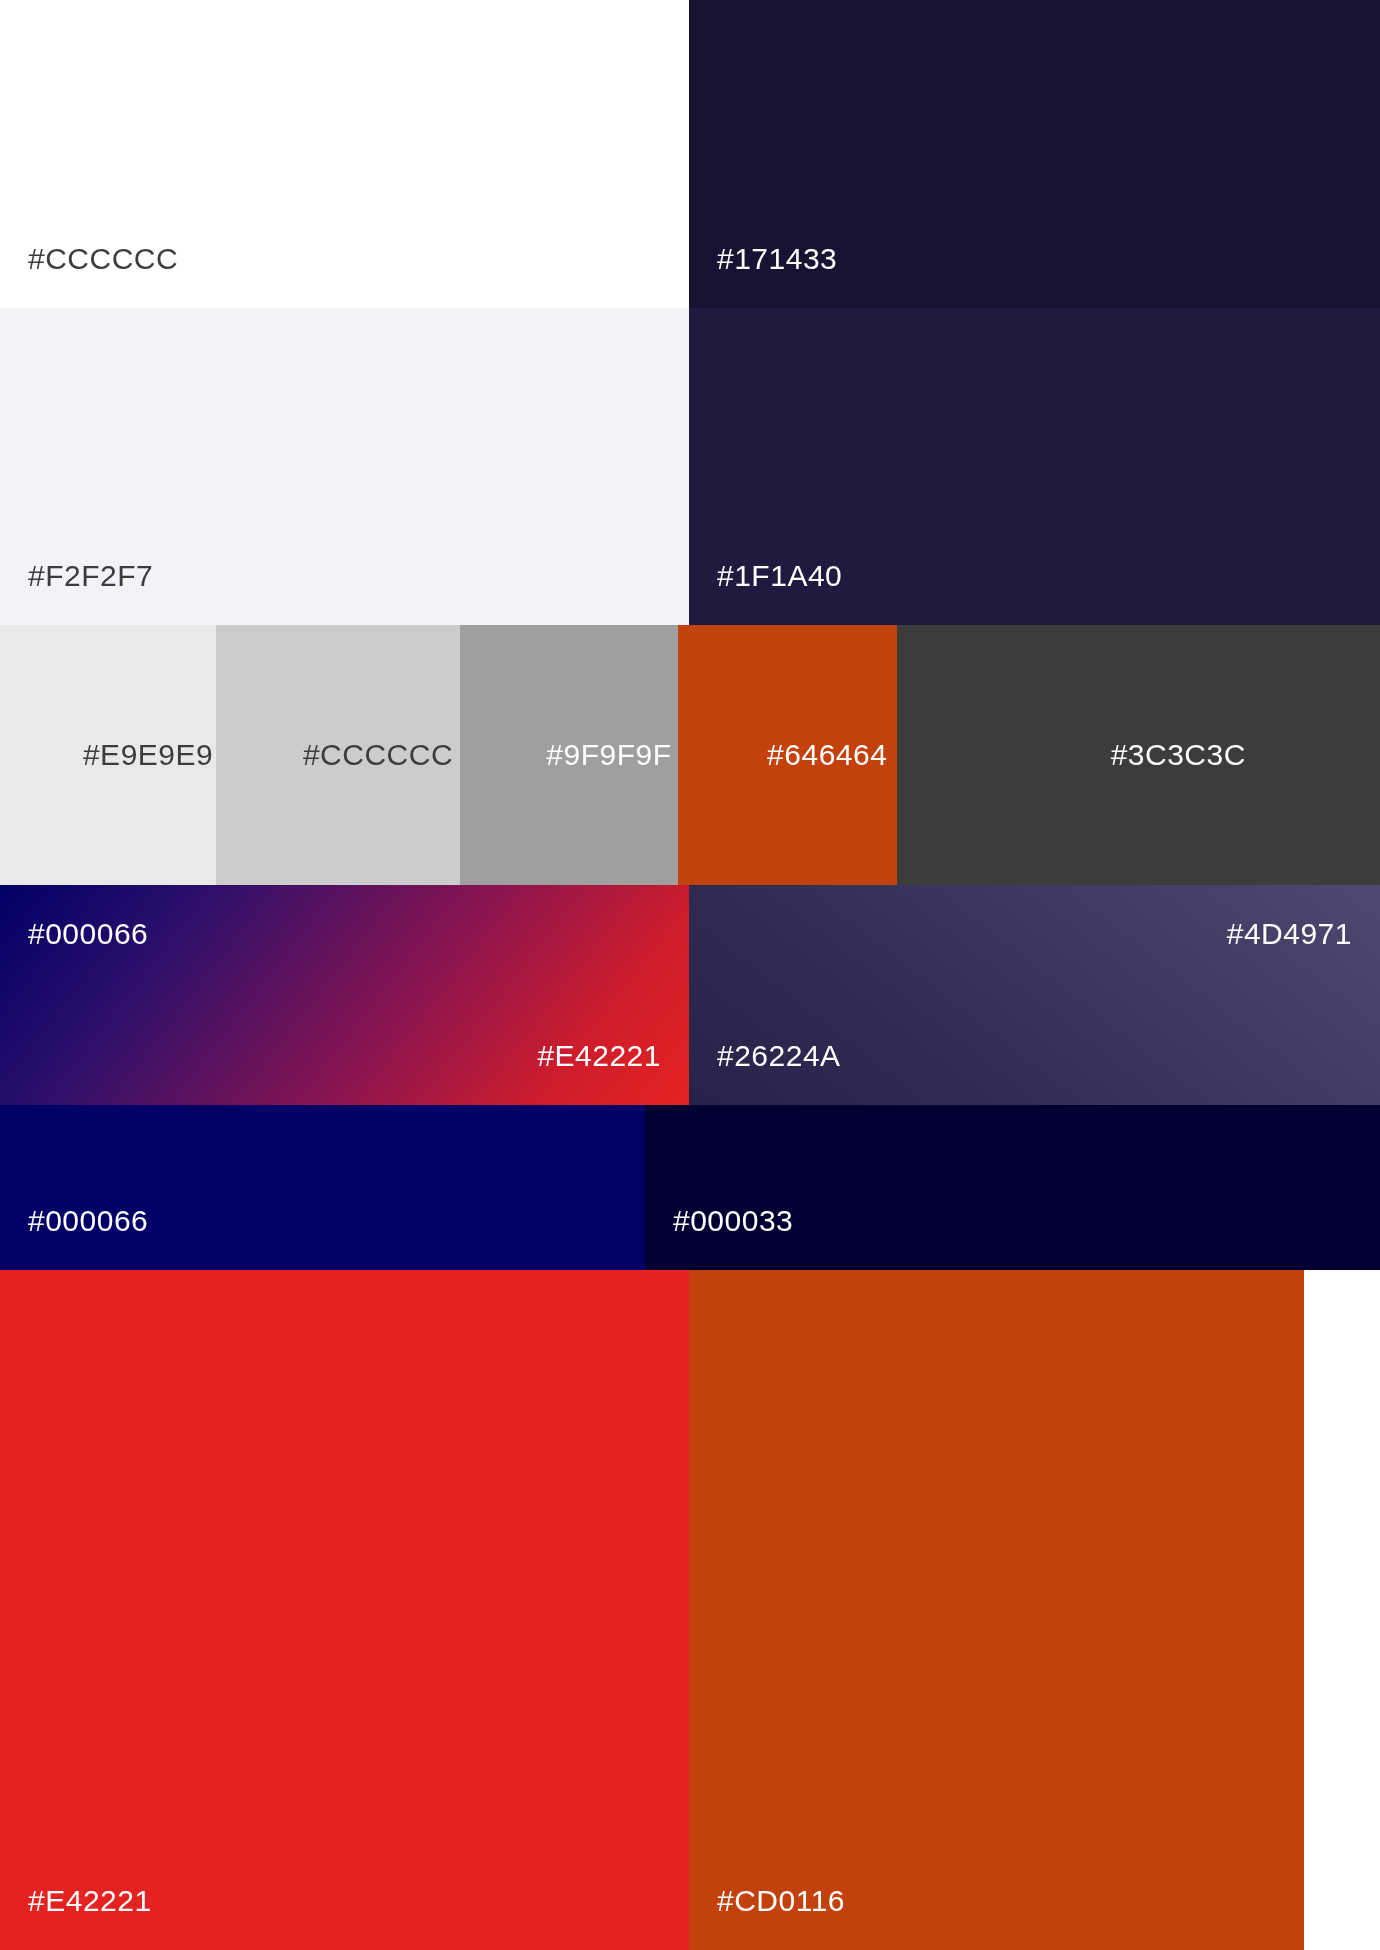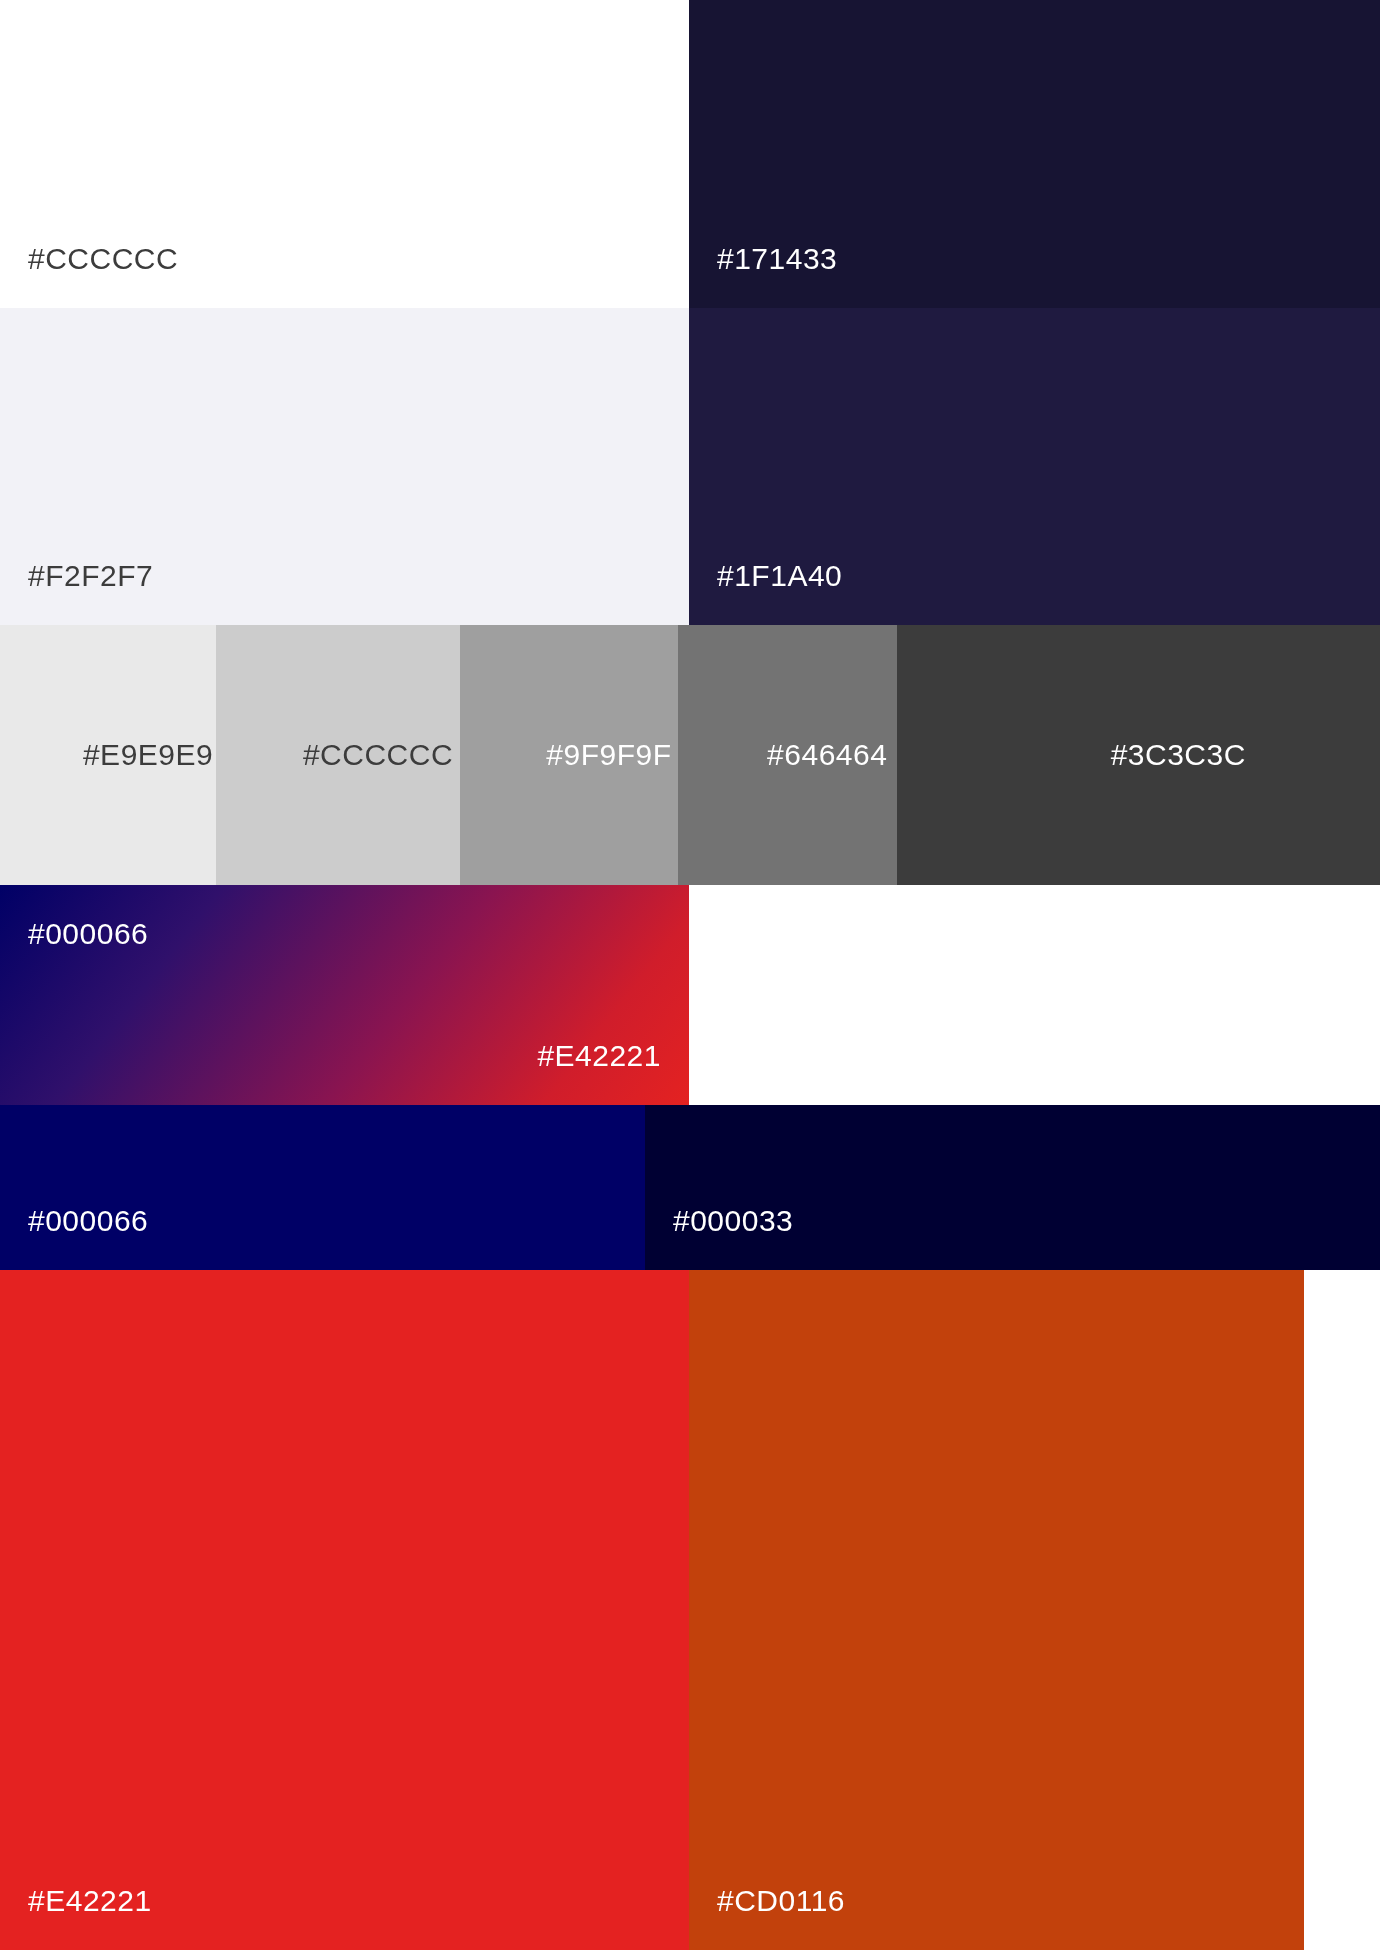--- a/index.html
+++ b/index.html
@@ -52,7 +52,7 @@
   .row-3 .g1 { width: 220px; background: #E9E9E9; }
   .row-3 .g2 { width: 248px; background: #CCCCCC; }
   .row-3 .g3 { width: 222px; background: #9F9F9F; }
-  .row-3 .g4 { width: 222px; background: #737373; padding-left: 28px; }
+  .row-3 .g4 { width: 222px; background: #c2410c; padding-left: 28px; }
   .row-3 .g5 { width: 492px; background: #3C3C3C; }
 
   

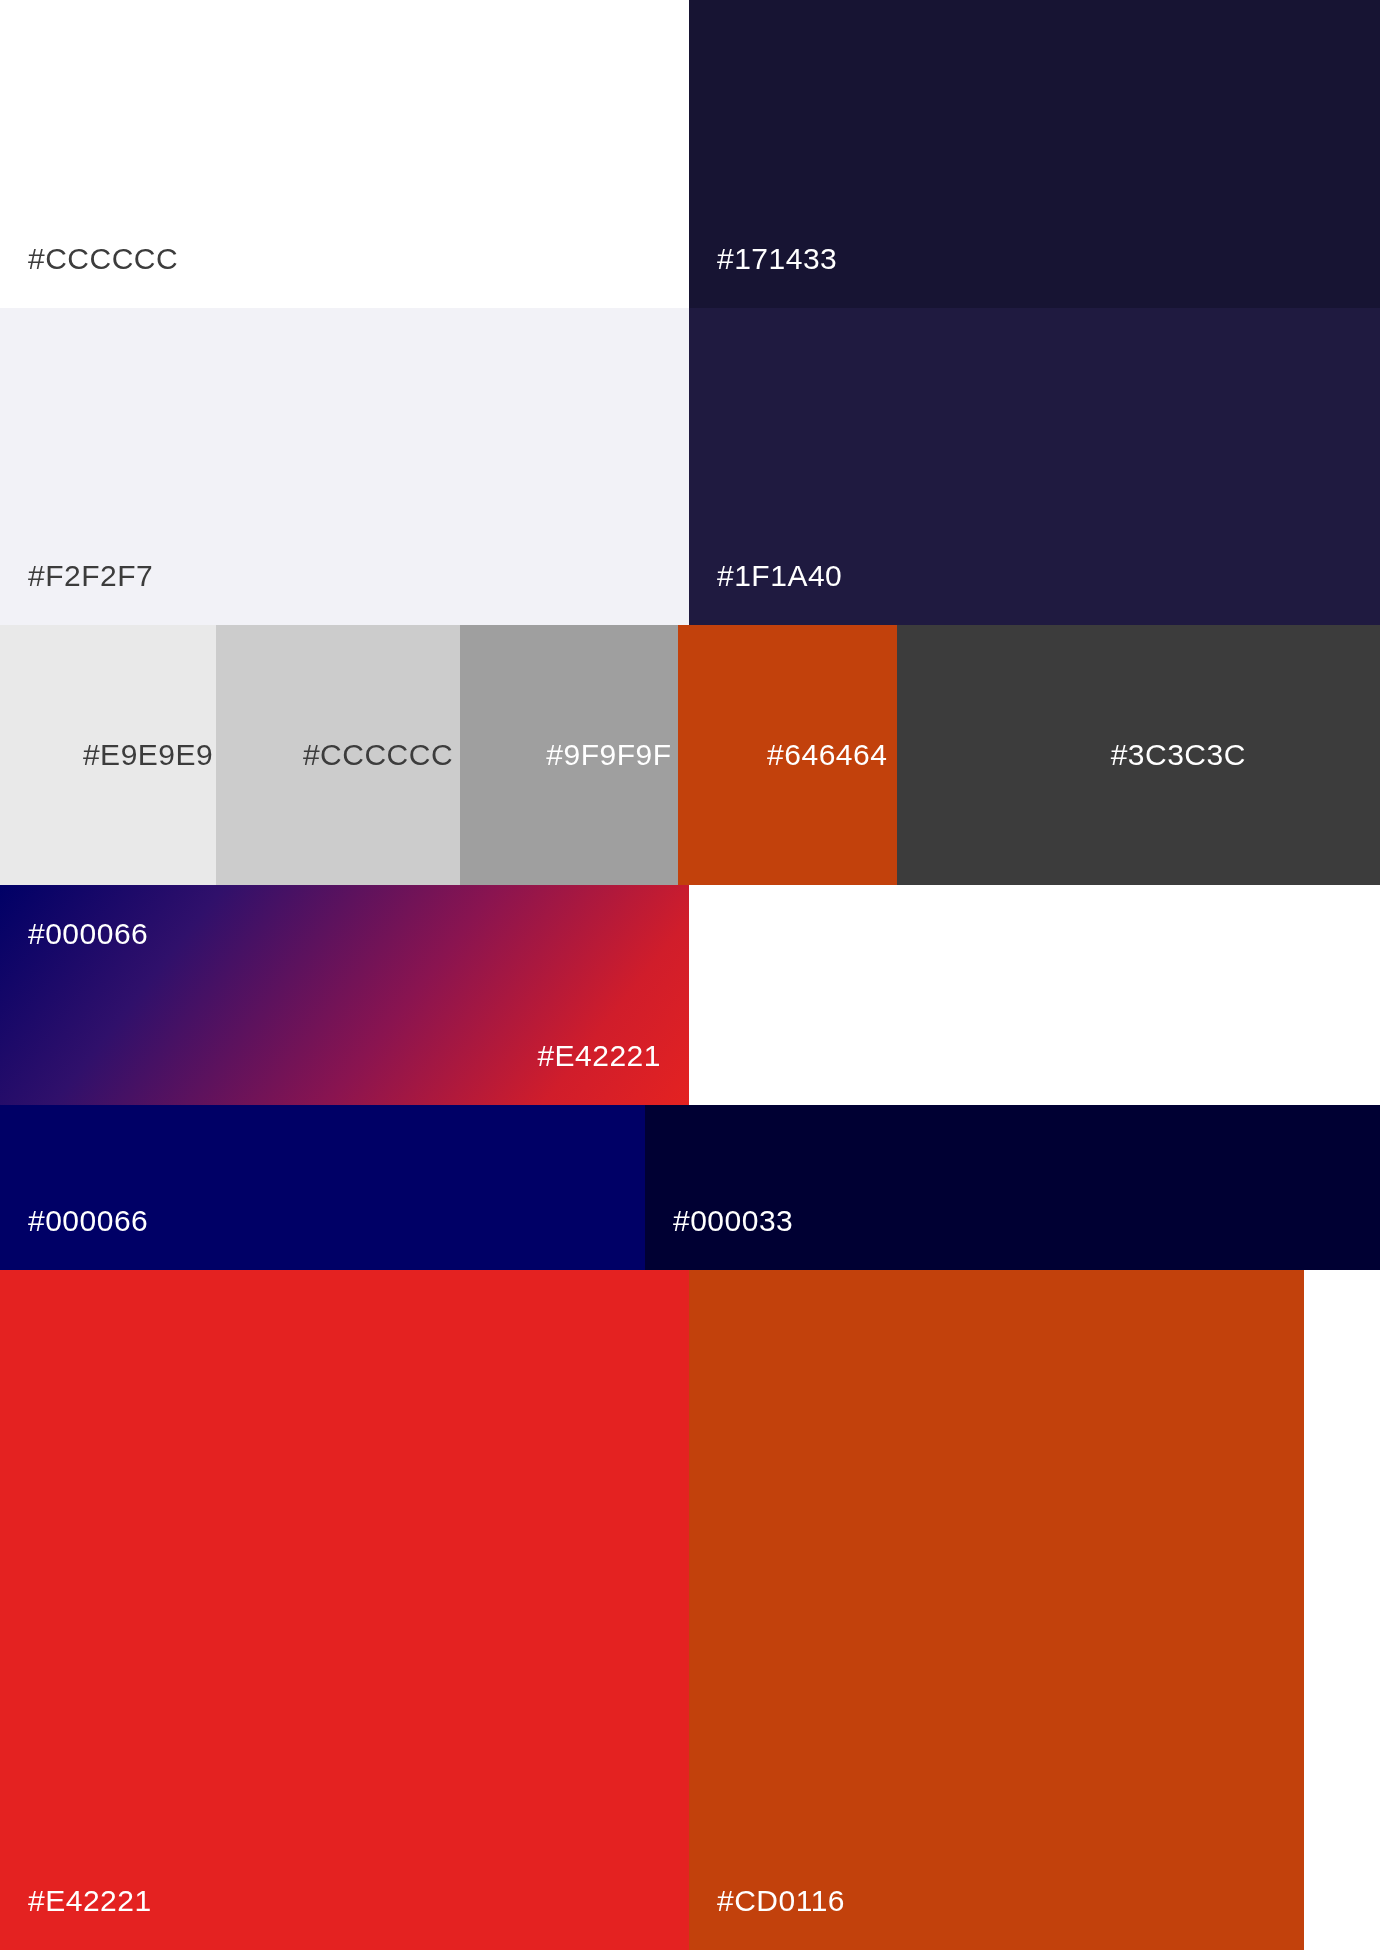--- a/index.html
+++ b/index.html
@@ -131,6 +131,10 @@
       <span class="label lbl-tl on-dark">#000066</span>
       <span class="label lbl-br on-dark">#E42221</span>
     </div>
+    <div class="swatch cell-right">
+      <span class="label lbl-tr on-dark">#4D4971</span>
+      <span class="label lbl-bl on-dark">#26224A</span>
+    </div>
   </div>
 
   <div class="row-5">

